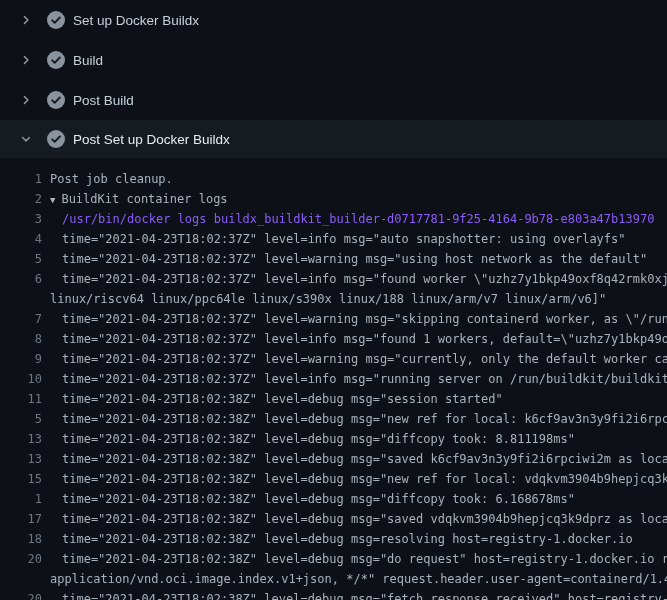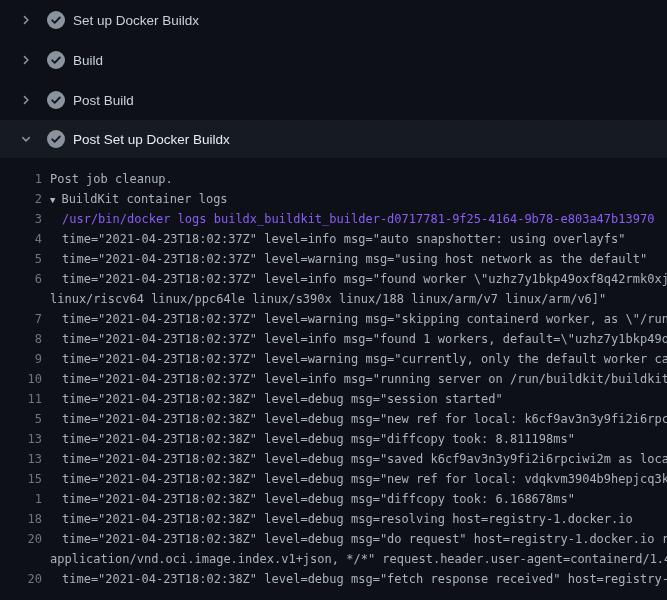--- a/index.html
+++ b/index.html
@@ -112,6 +112,7 @@
     <div class="log-row"><span class="ln">13</span><span class="txt step">time="2021-04-23T18:02:38Z" level=debug msg="saved k6cf9av3n3y9fi2i6rpciwi2m as loca</span></div>
     <div class="log-row"><span class="ln">15</span><span class="txt step">time="2021-04-23T18:02:38Z" level=debug msg="new ref for local: vdqkvm3904b9hepjcq3k</span></div>
     <div class="log-row"><span class="ln">1</span><span class="txt step">time="2021-04-23T18:02:38Z" level=debug msg="diffcopy took: 6.168678ms"</span></div>
+    <div class="log-row"><span class="ln">17</span><span class="txt step">time="2021-04-23T18:02:38Z" level=debug msg="saved vdqkvm3904b9hepjcq3k9dprz as loca</span></div>
     <div class="log-row"><span class="ln">18</span><span class="txt step">time="2021-04-23T18:02:38Z" level=debug msg=resolving host=registry-1.docker.io</span></div>
     <div class="log-row"><span class="ln">20</span><span class="txt step">time="2021-04-23T18:02:38Z" level=debug msg="do request" host=registry-1.docker.io r</span></div>
     <div class="log-row"><span class="ln"></span><span class="txt wrap">application/vnd.oci.image.index.v1+json, */*" request.header.user-agent=containerd/1.4</span></div>

